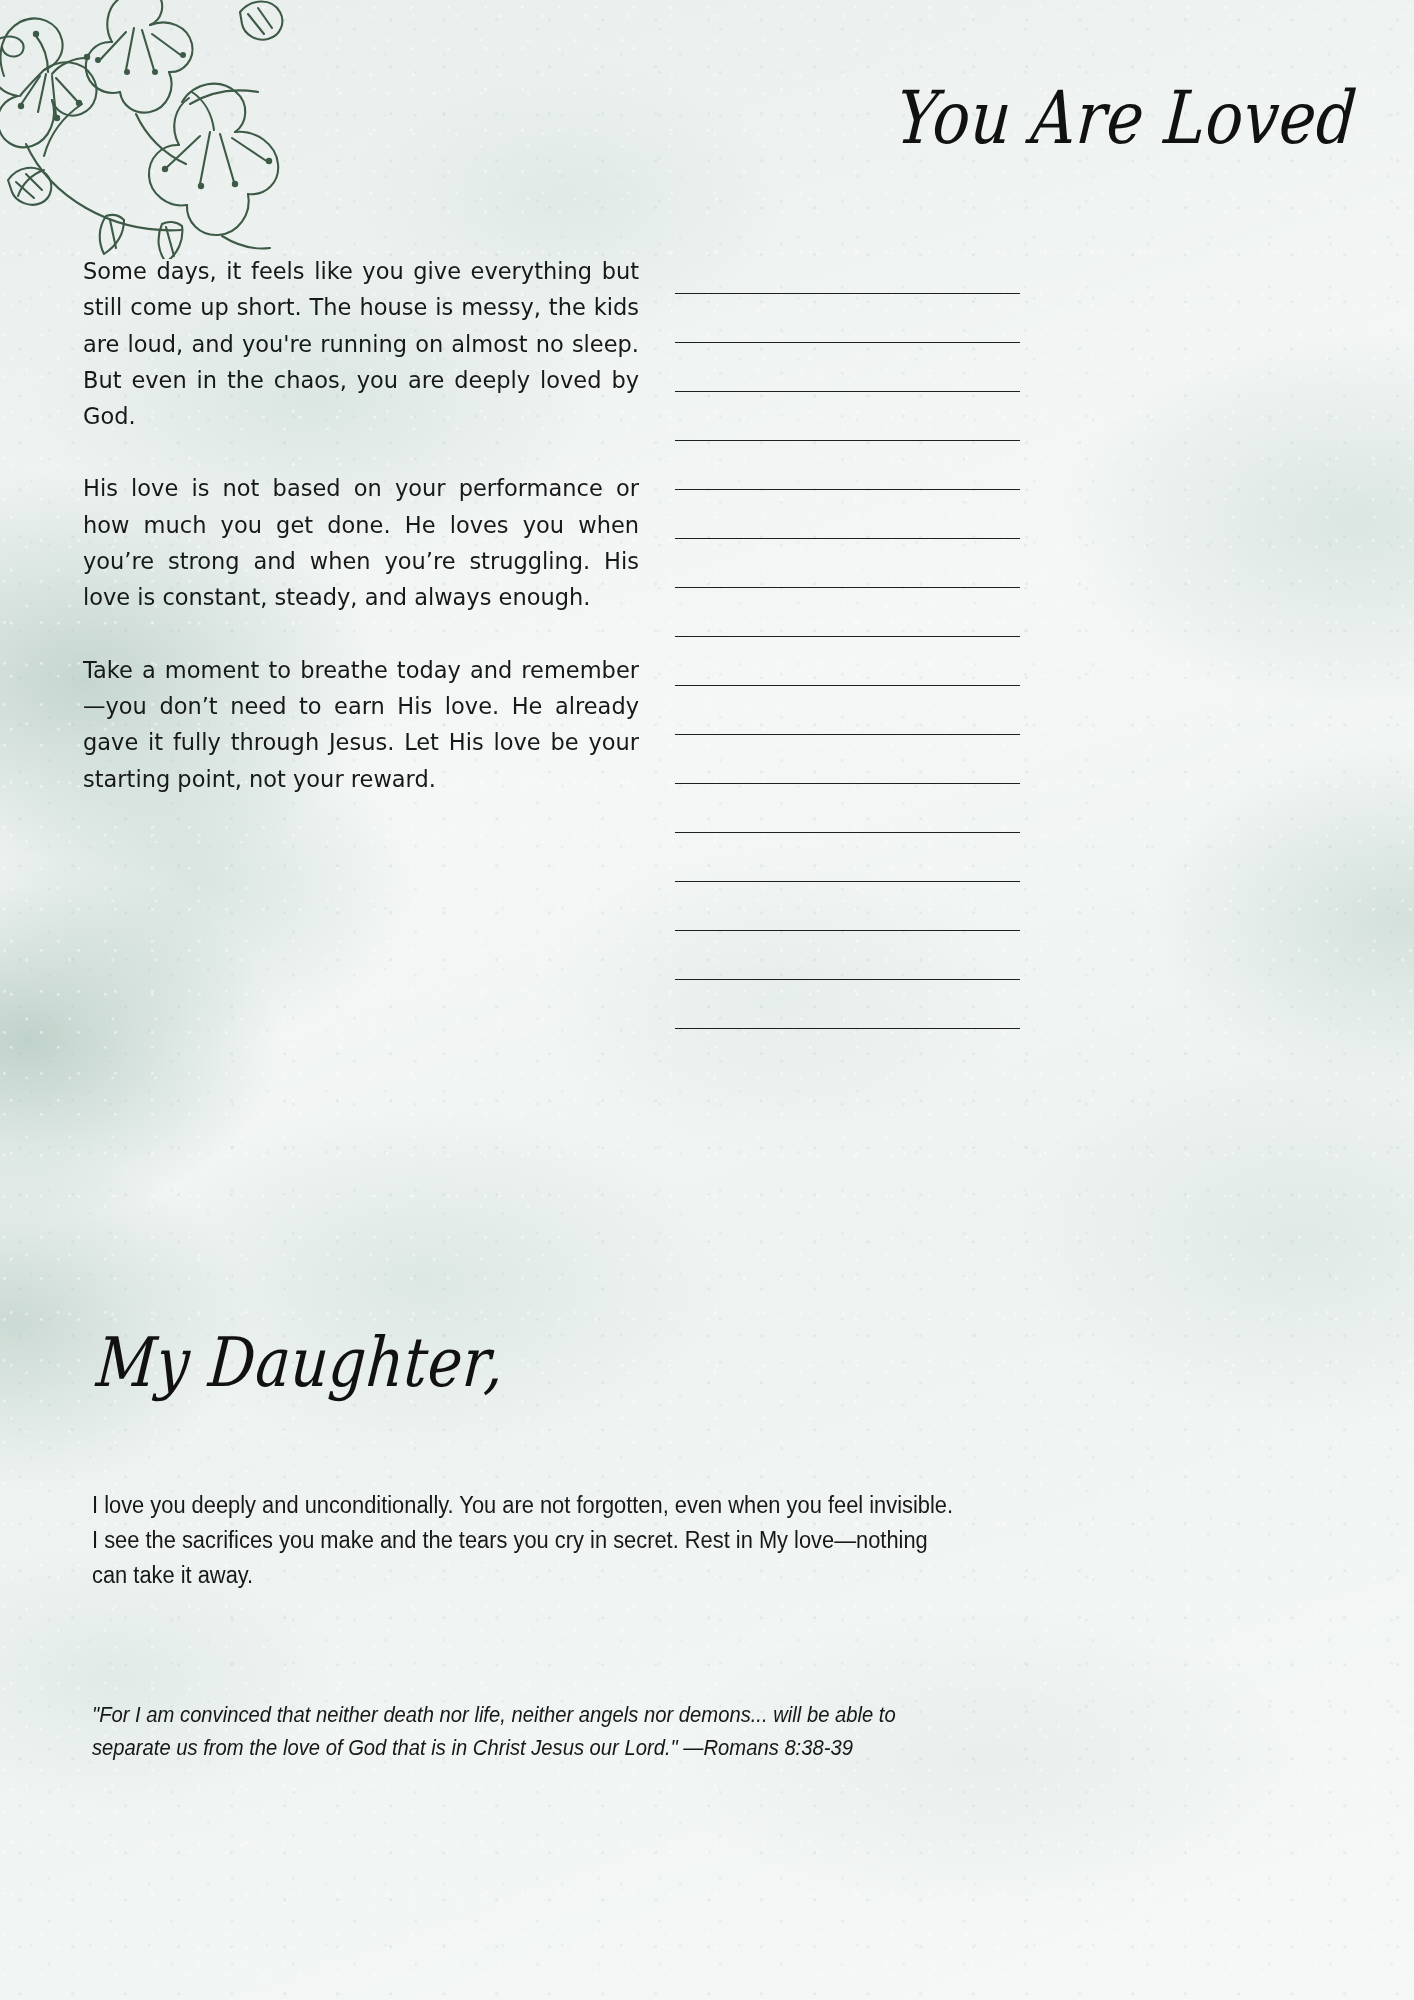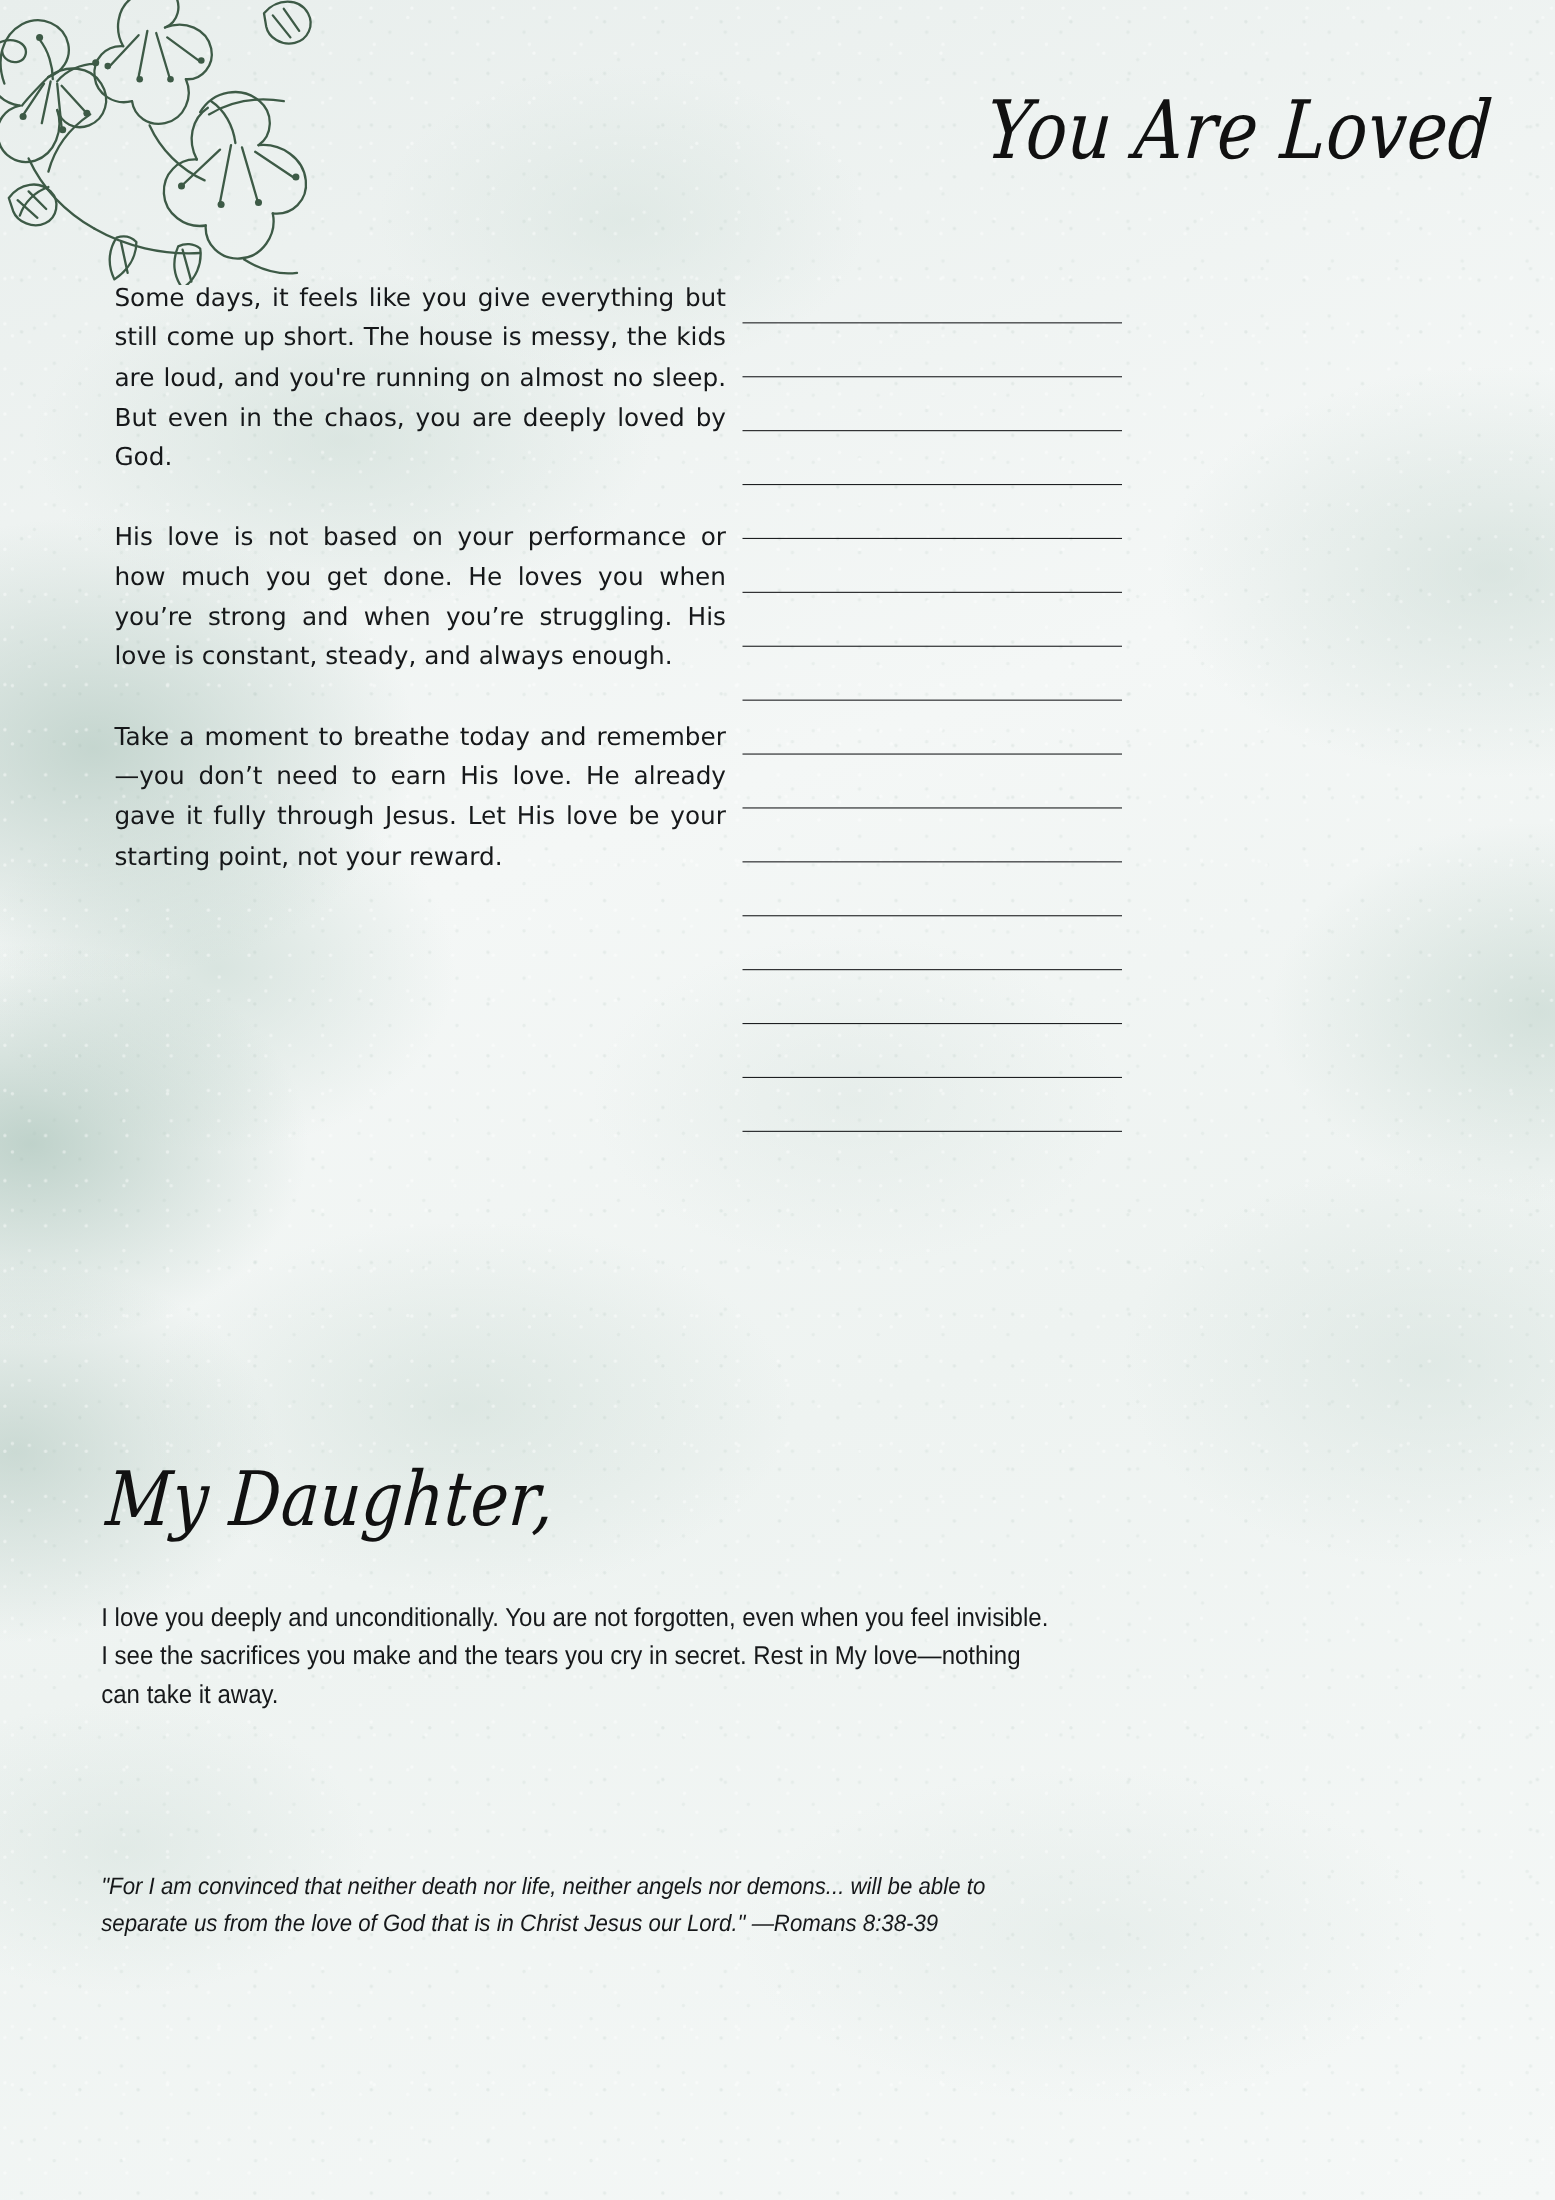--- a/index.html
+++ b/index.html
@@ -87,7 +87,7 @@
   
   .devotion {
     position:absolute;
-    left:104px; top:253px;
+    left:83px; top:253px;
     width:556px;
   }
   .devotion p {

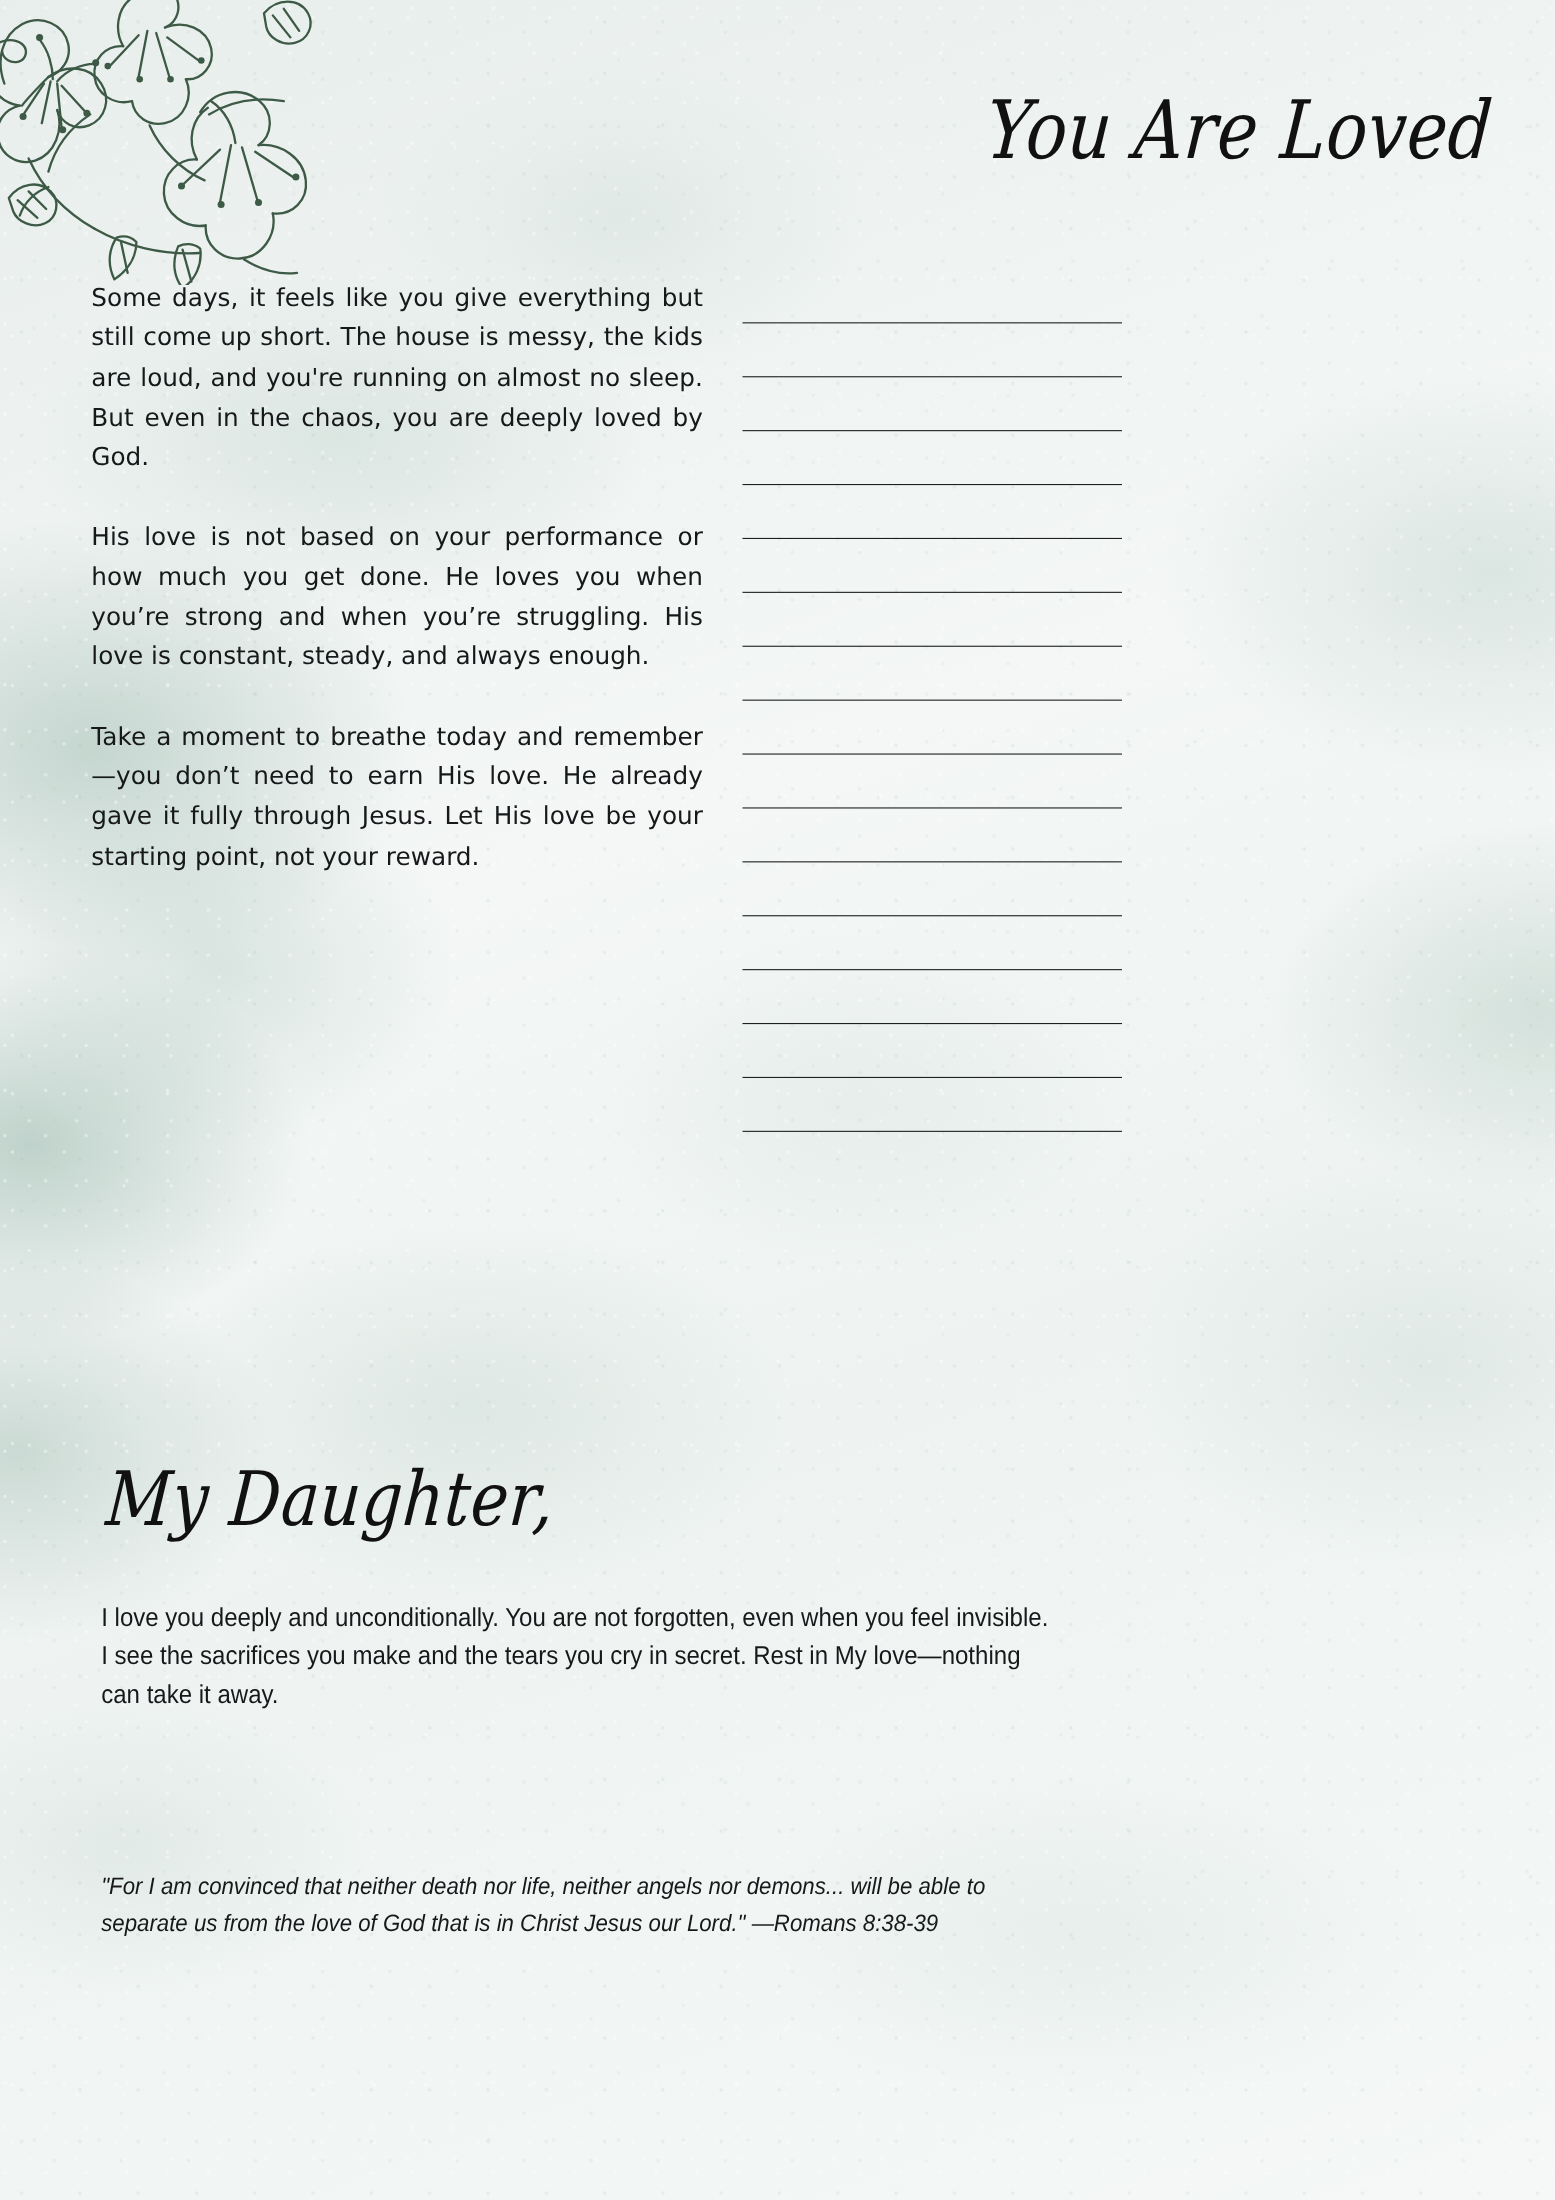--- a/index.html
+++ b/index.html
@@ -115,7 +115,7 @@
   
   .letter {
     position:absolute;
-    left:92px; top:1453px;
+    left:92px; top:1488px;
     width:930px;
   }
   .letter p {

